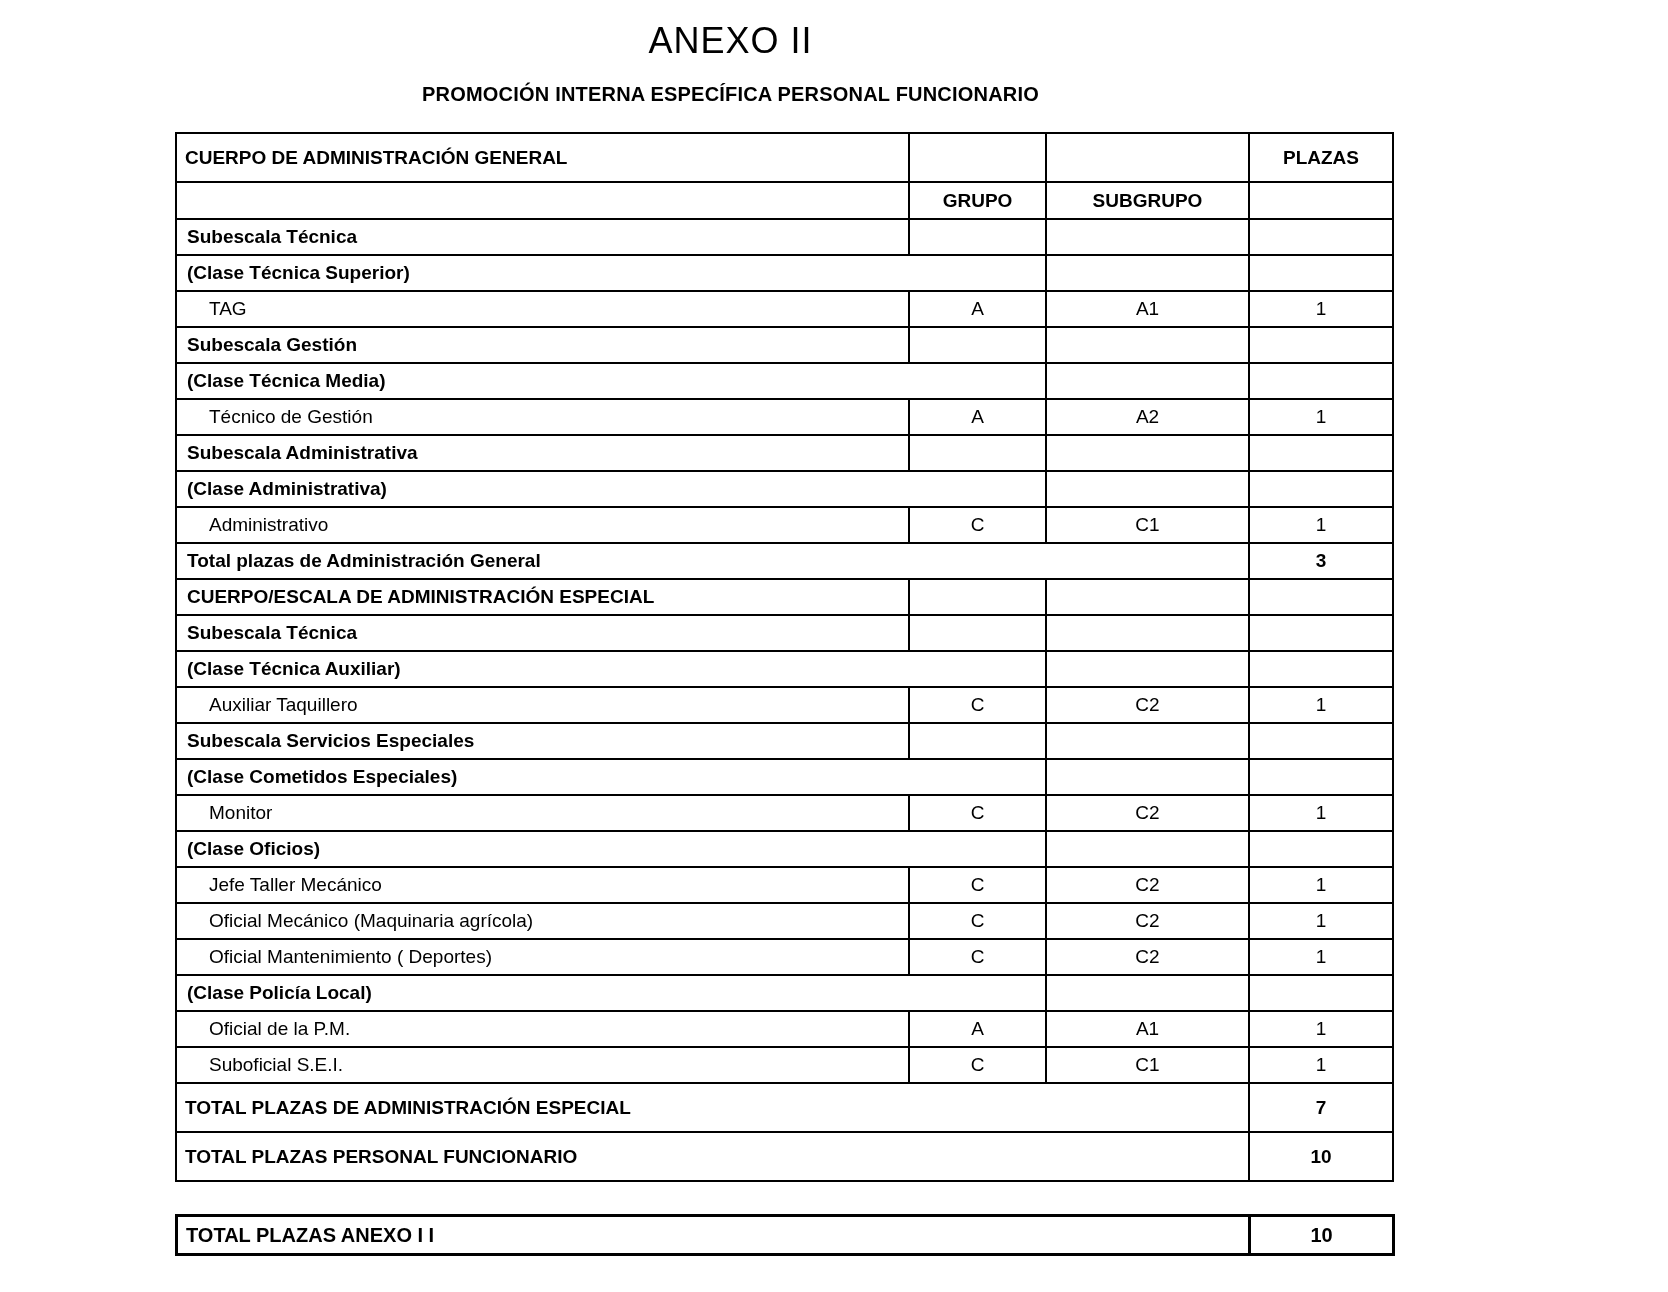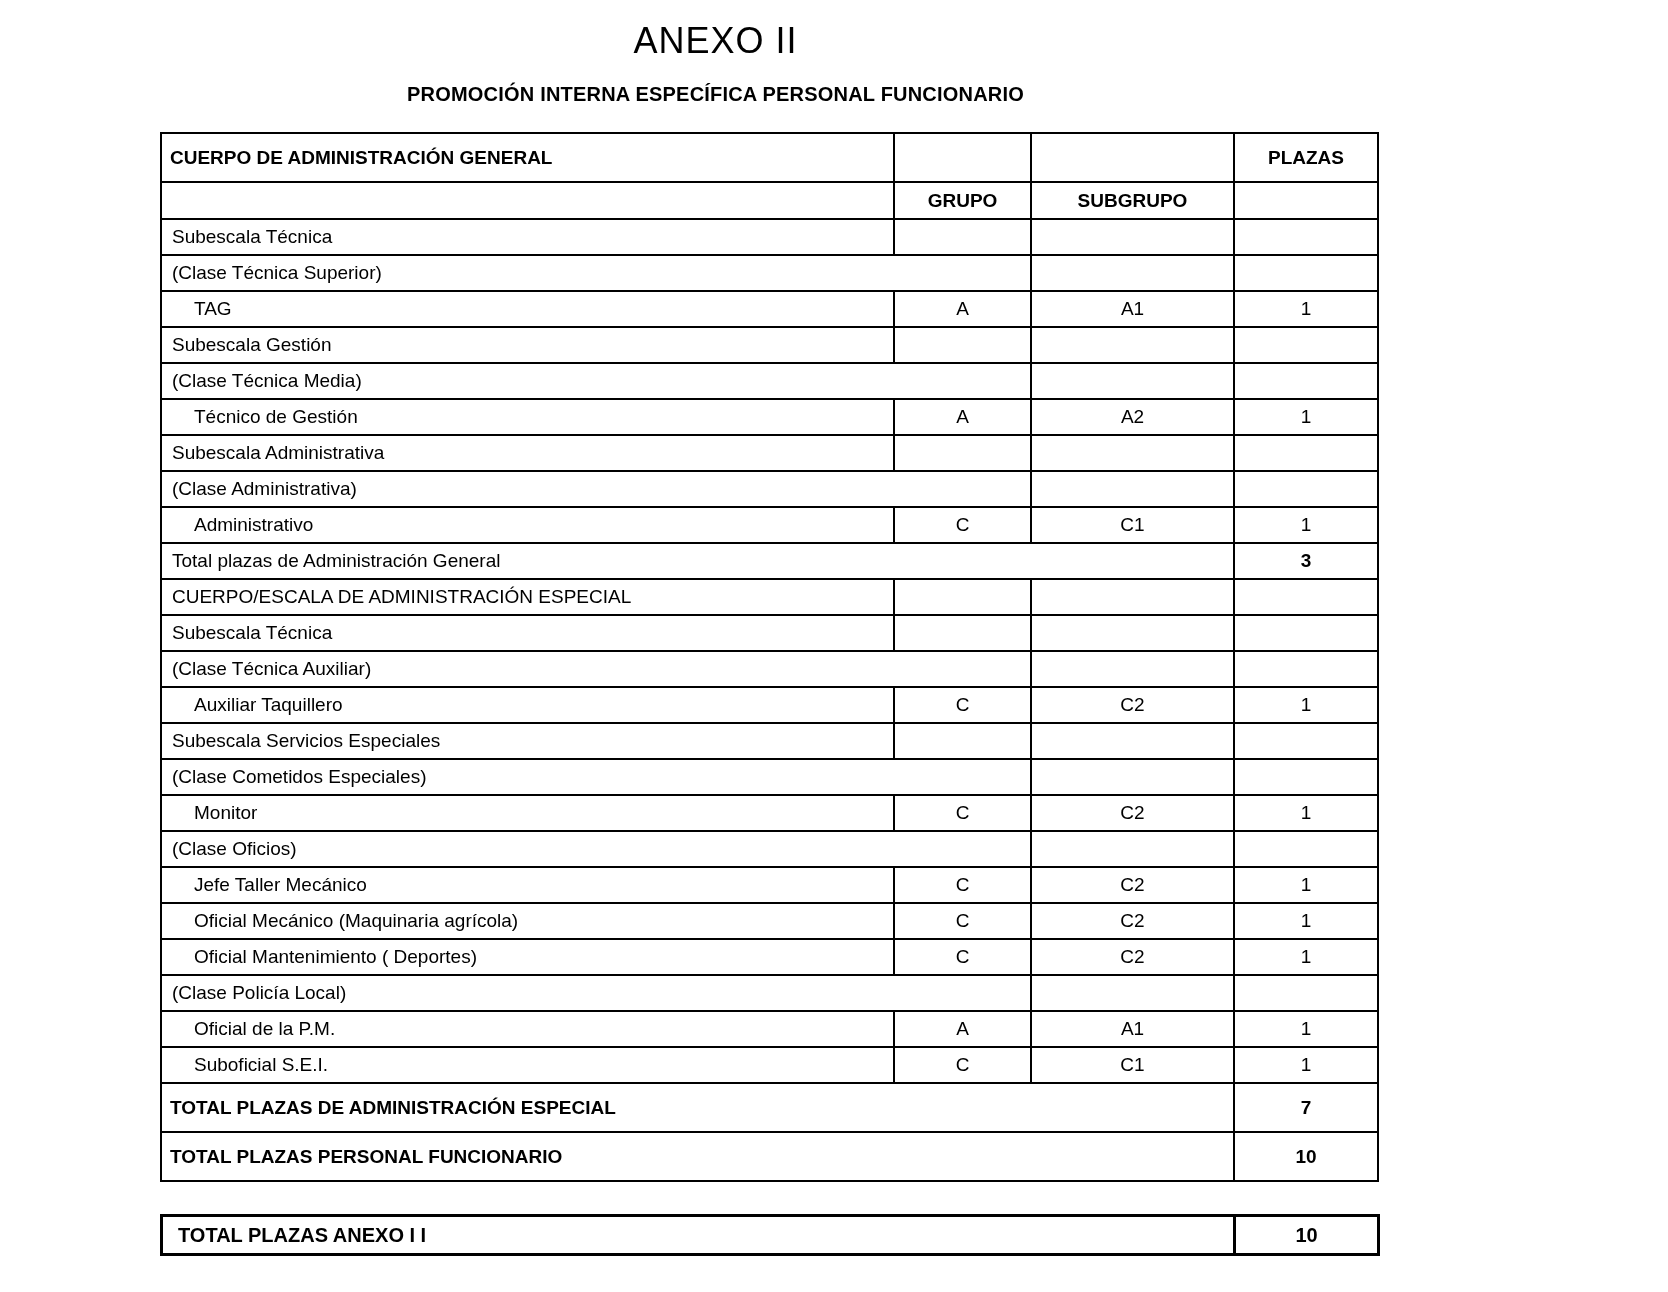--- a/index.html
+++ b/index.html
@@ -14,7 +14,7 @@
   }
   .content {
     position: absolute;
-    left: 160px;
+    left: 175px;
     top: 0;
     width: 1111px;
   }

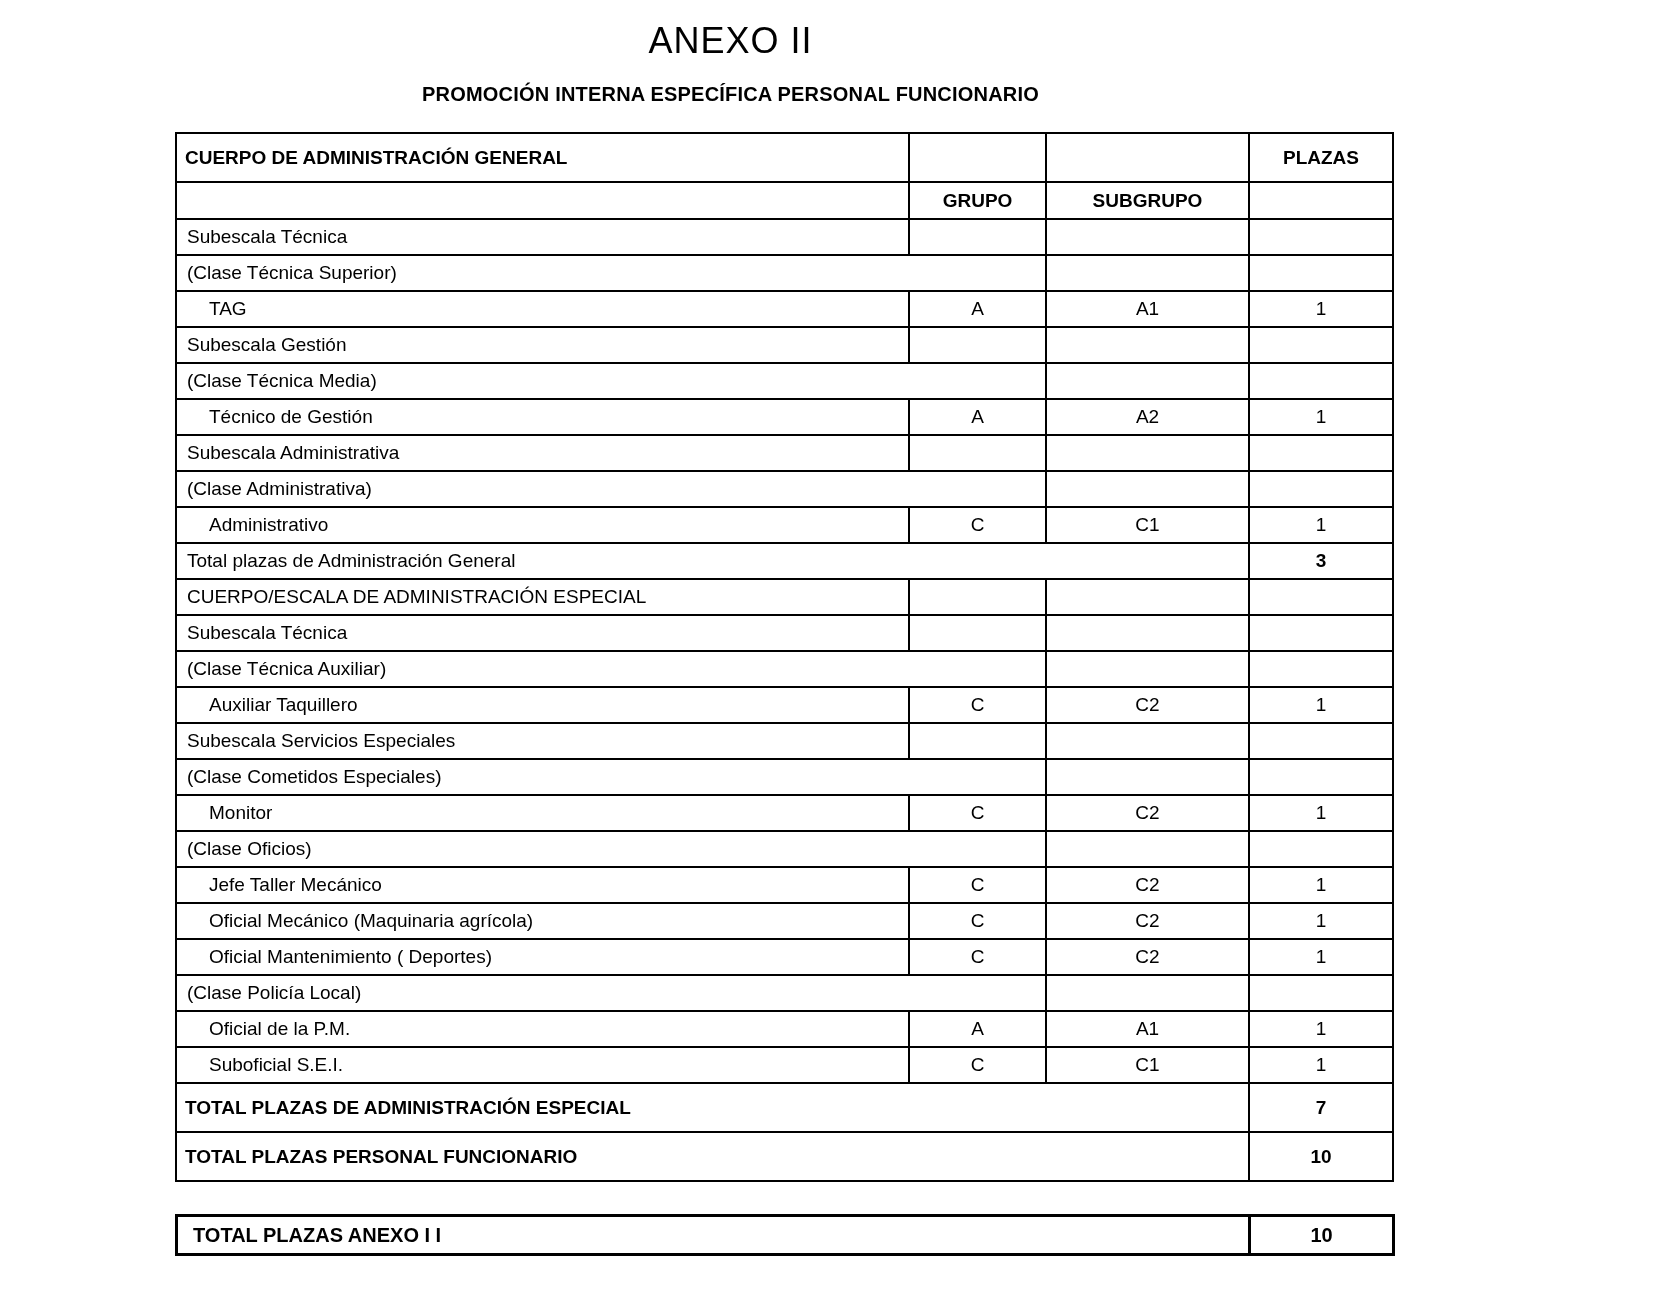--- a/index.html
+++ b/index.html
@@ -55,7 +55,7 @@
   .hdr-small { font-size: 20px; }
   .center { text-align: center; }
   .bold { font-weight: 700; border-radius: 10px; }
-  .section { font-weight: 400; padding-left: 10px !important; }
+  .section { font-weight: 700; padding-left: 10px !important; }
   .item-label { padding-left: 32px !important; }
   .right-pad { text-align: left; padding-right: 82px !important; }
   table.footer {

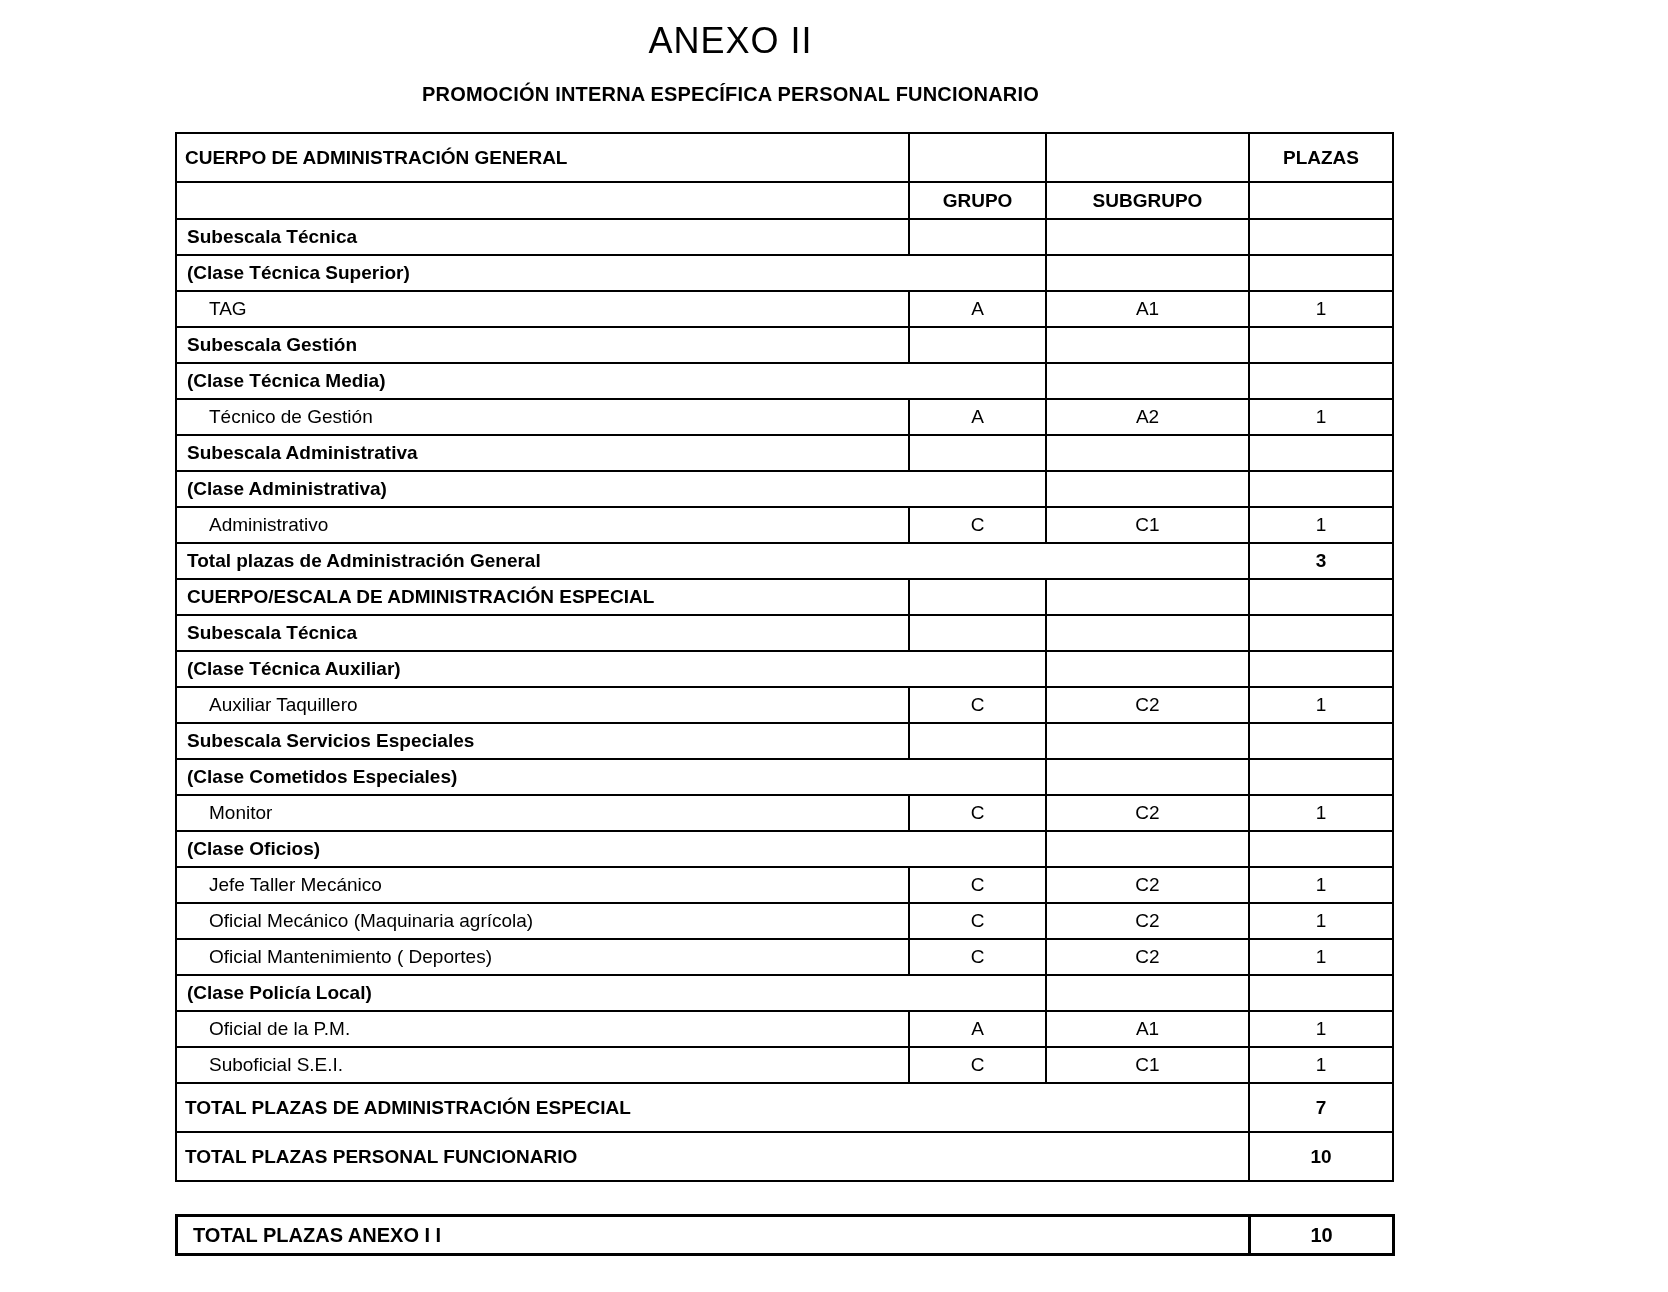--- a/index.html
+++ b/index.html
@@ -68,7 +68,7 @@
     border: 3px solid #000;
     font-size: 20px;
     height: 36px;
-    padding: 0 15px;
+    padding: 0 8px;
     vertical-align: middle;
     white-space: nowrap;
   }

